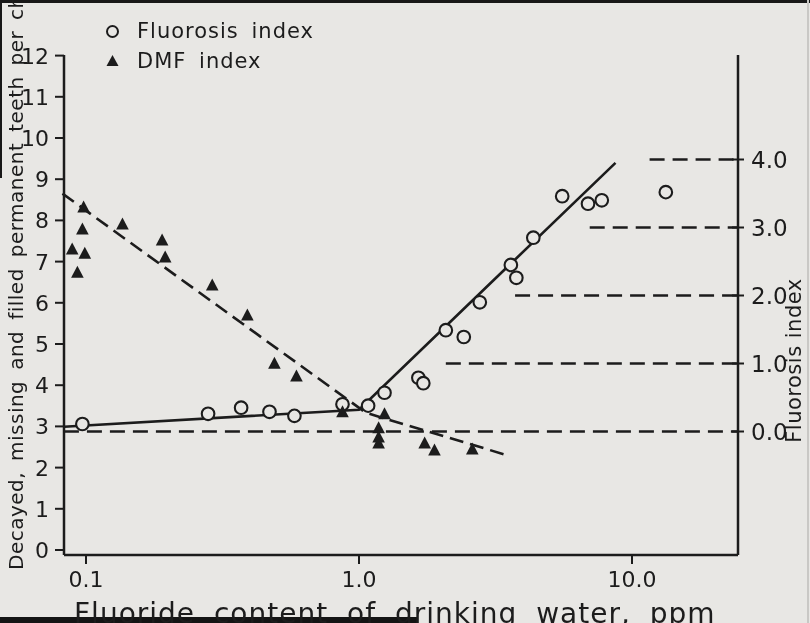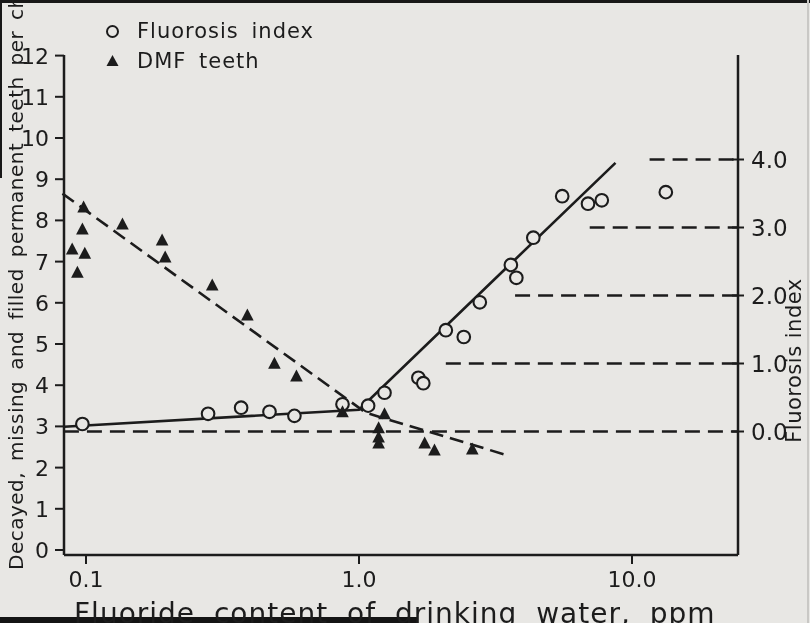--- a/index.html
+++ b/index.html
@@ -156,7 +156,7 @@
       <svg class="lg-marker" width="17" height="17">
         <path d="M8.5,2 L14.5,13 L2.5,13 Z"></path>
       </svg>
-      <span class="lg-label">DMF teeth</span>
+      <span class="lg-label">DMF index</span>
     </div>
   </div>
 

